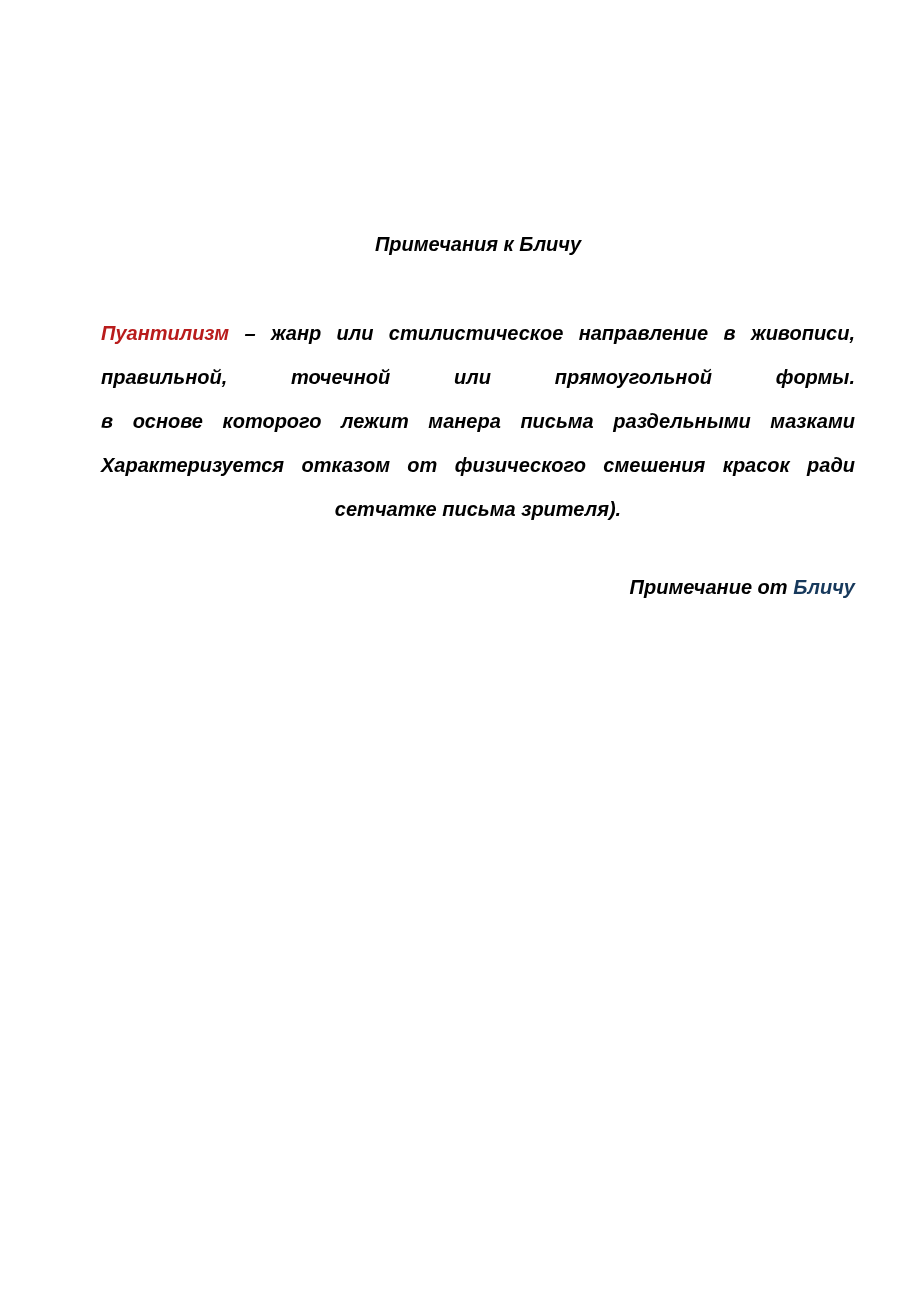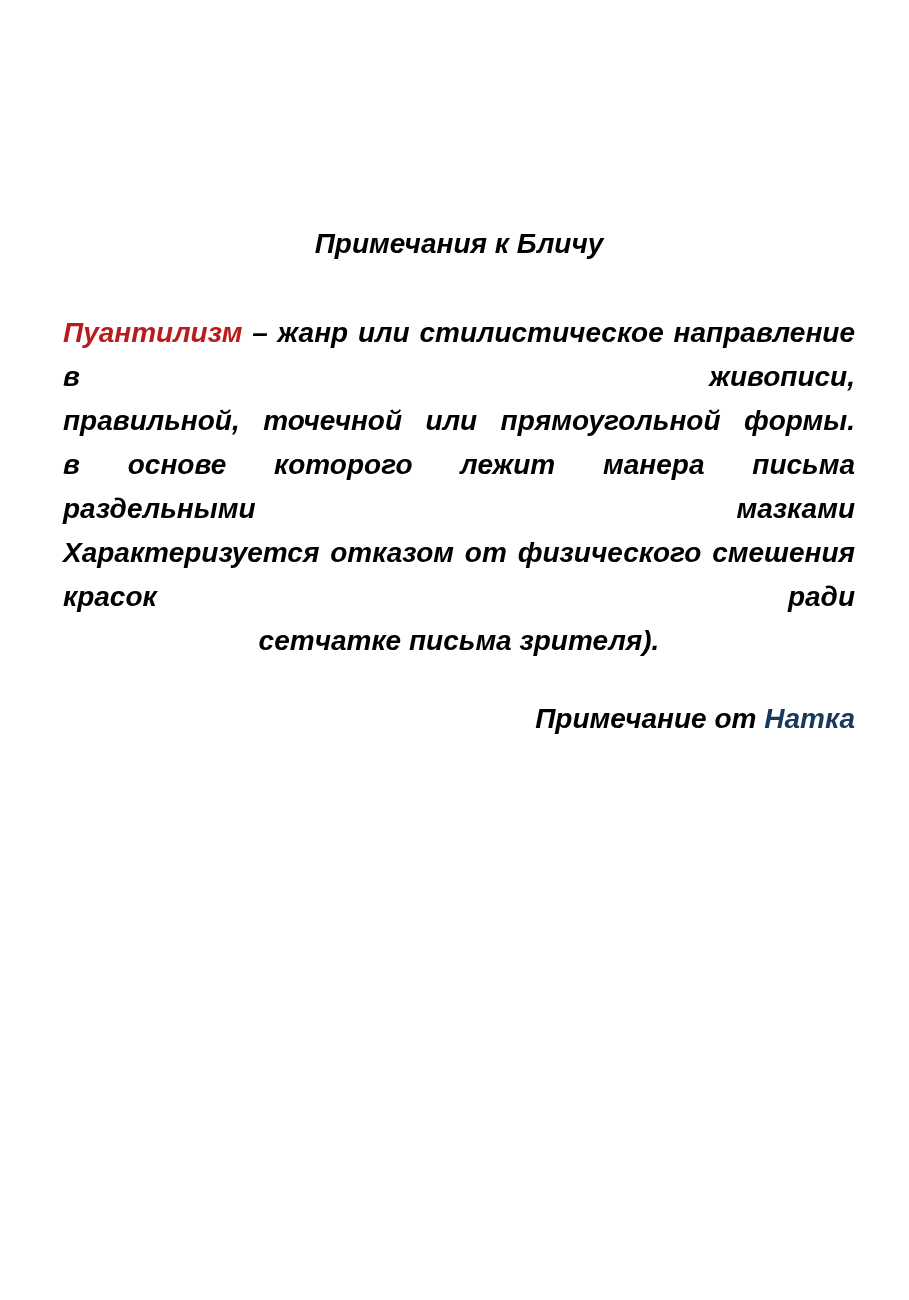--- a/index.html
+++ b/index.html
@@ -17,8 +17,9 @@
   }
   .content {
     padding: 222px 54px 0 63px;
-    font-size: 28px;
+    font-size: 20px;
     line-height: 44px;
+    margin-left: 38px;
   }
   .heading { text-align: center; }
   .heading-line { text-align: center; }

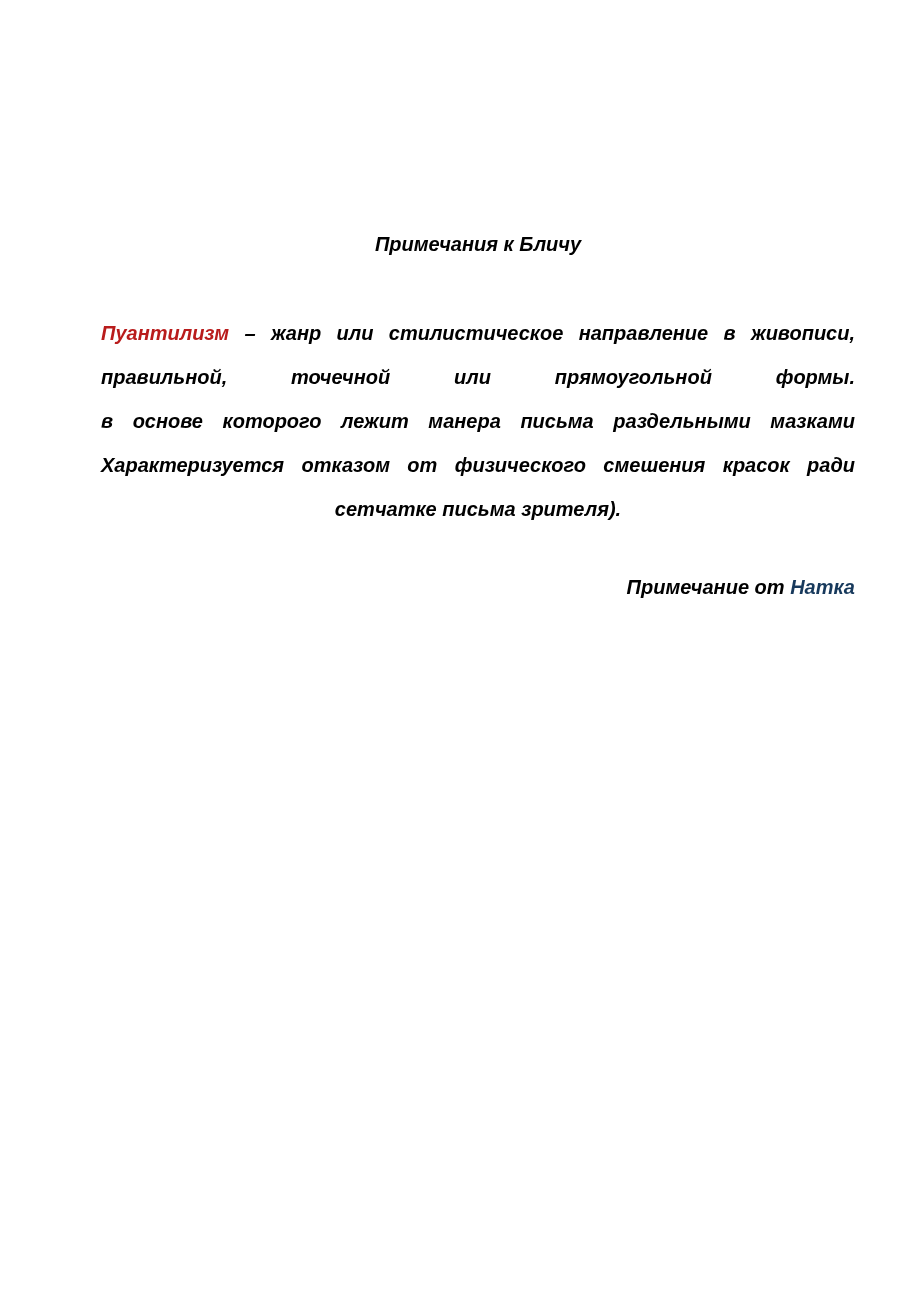--- a/index.html
+++ b/index.html
@@ -62,7 +62,7 @@
     </div>
 
     <div class="footer-line">
-      <span>Примечание от </span><span class="author">Натка</span>
+      <span>Примечание от </span><span class="author">Бличу</span>
     </div>
 
   </div>

